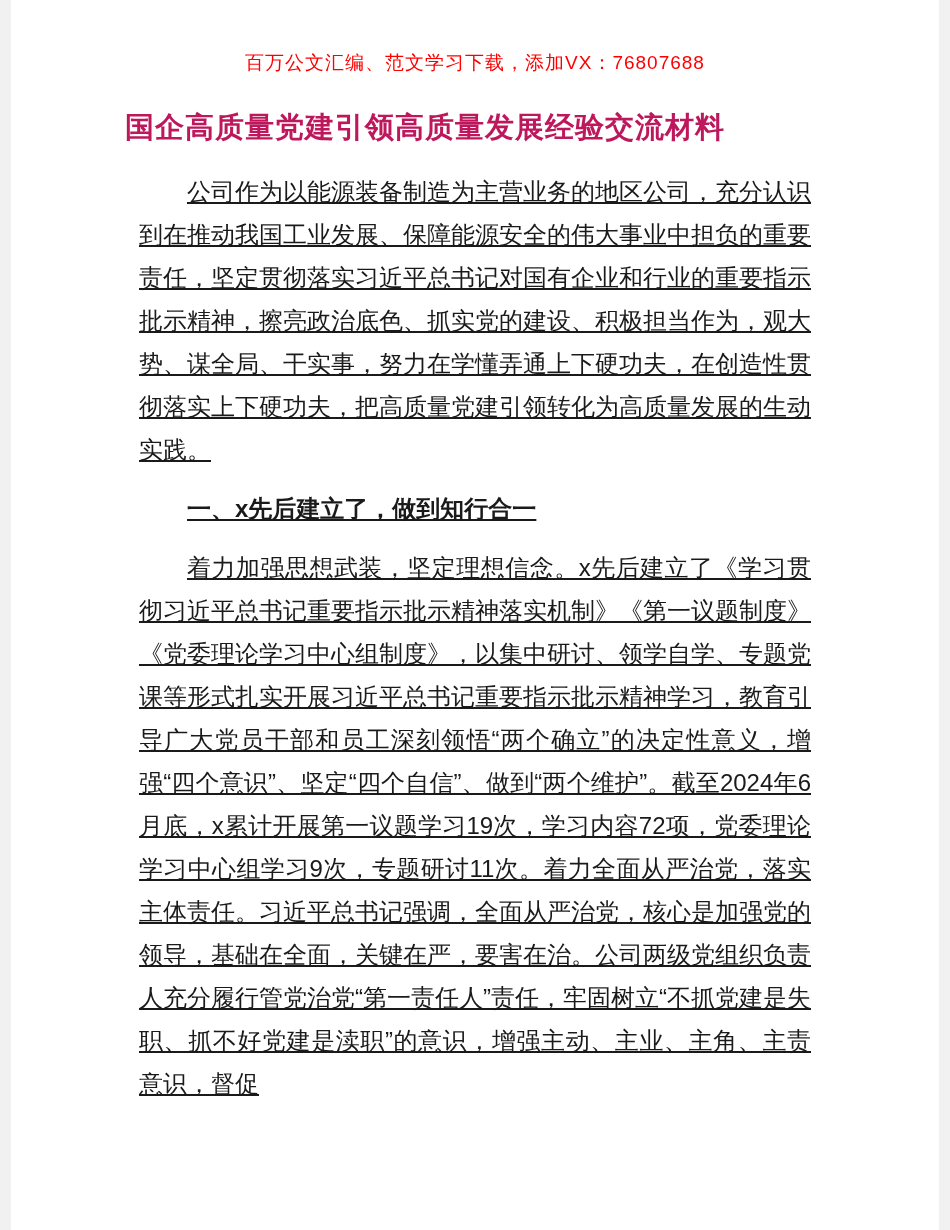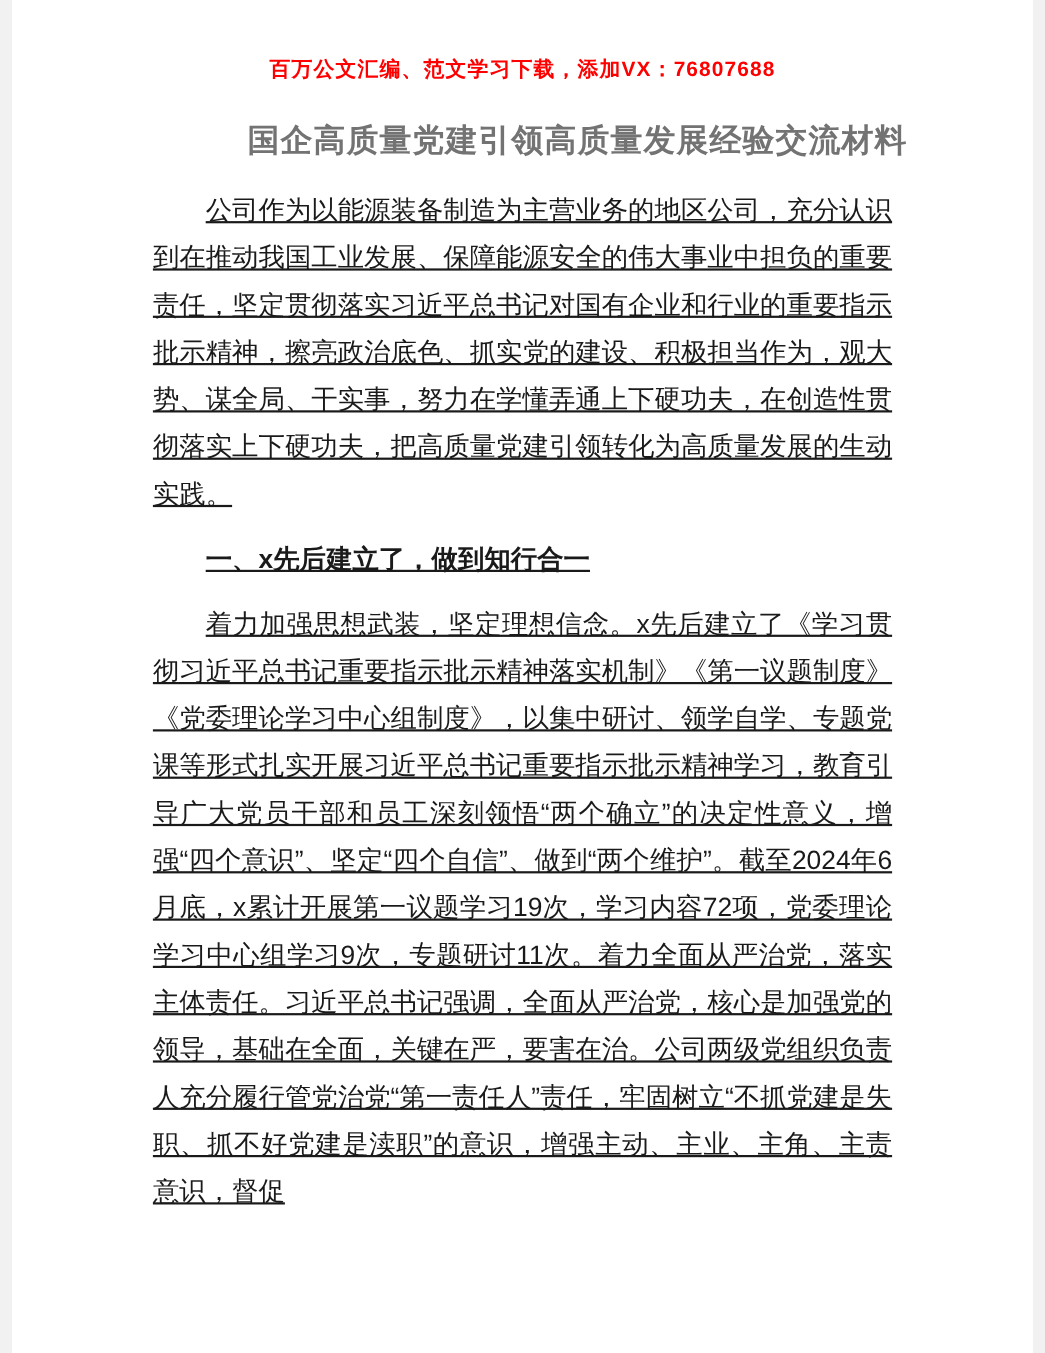--- a/index.html
+++ b/index.html
@@ -32,7 +32,7 @@
       text-align: center;
       font-size: 19px;
       letter-spacing: 1px;
-      font-weight: 700;
+      font-weight: 400;
     }
 
     .doc-title {

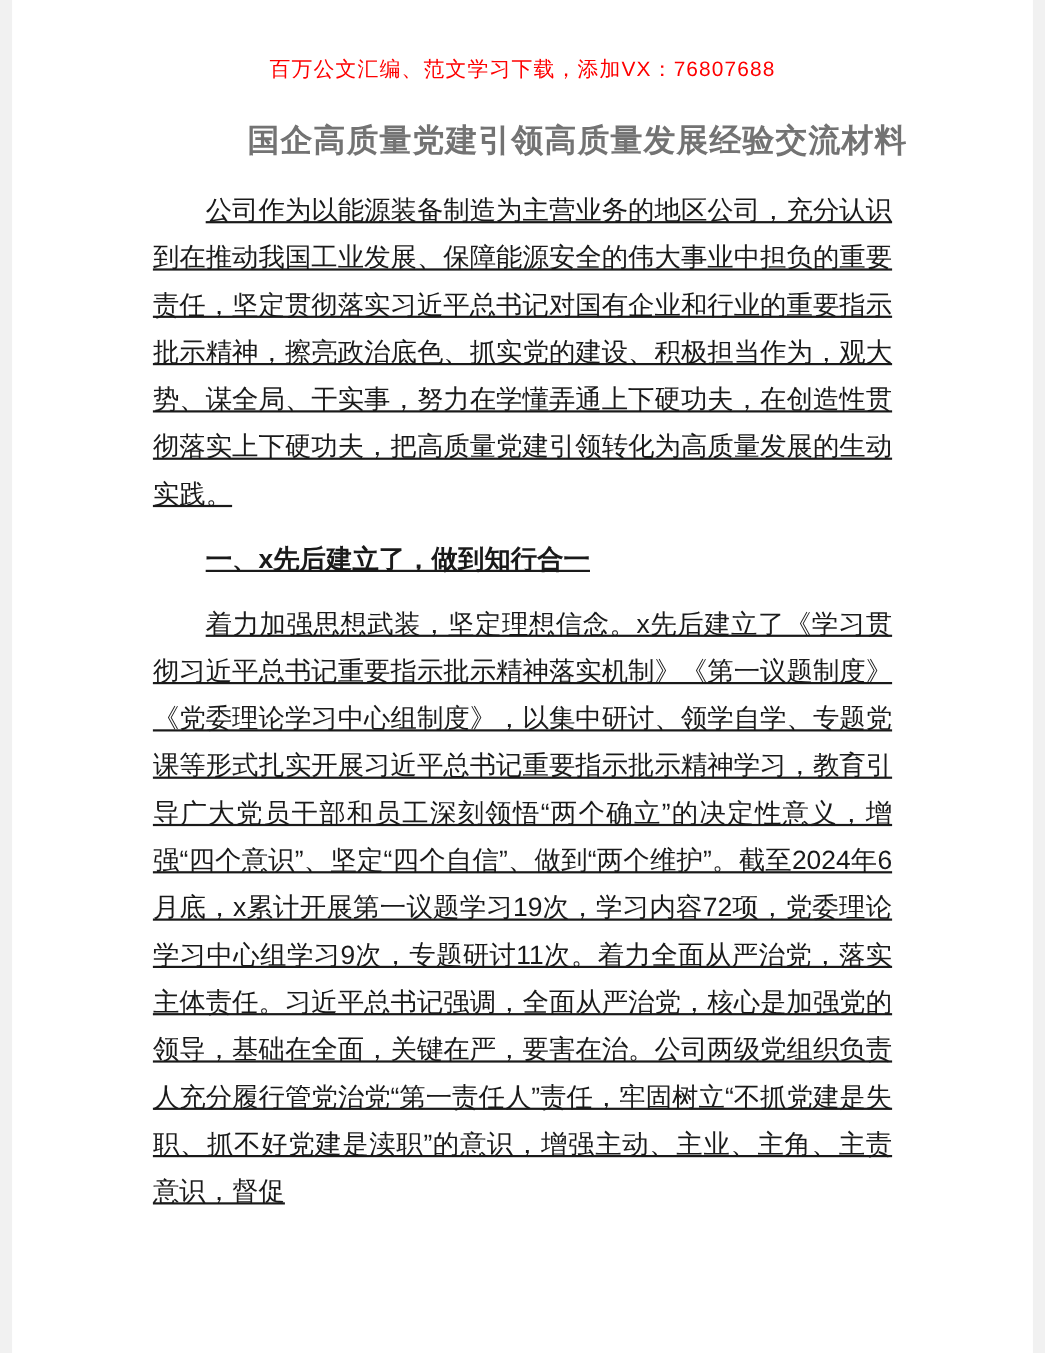--- a/index.html
+++ b/index.html
@@ -38,10 +38,10 @@
     .doc-title {
       margin: 32px auto 0;
       width: 700px;
-      text-align: right;
+      text-align: left;
       font-size: 29px;
       font-weight: 700;
-      color: #737373;
+      color: #be185d;
       letter-spacing: 1px;
     }
 

